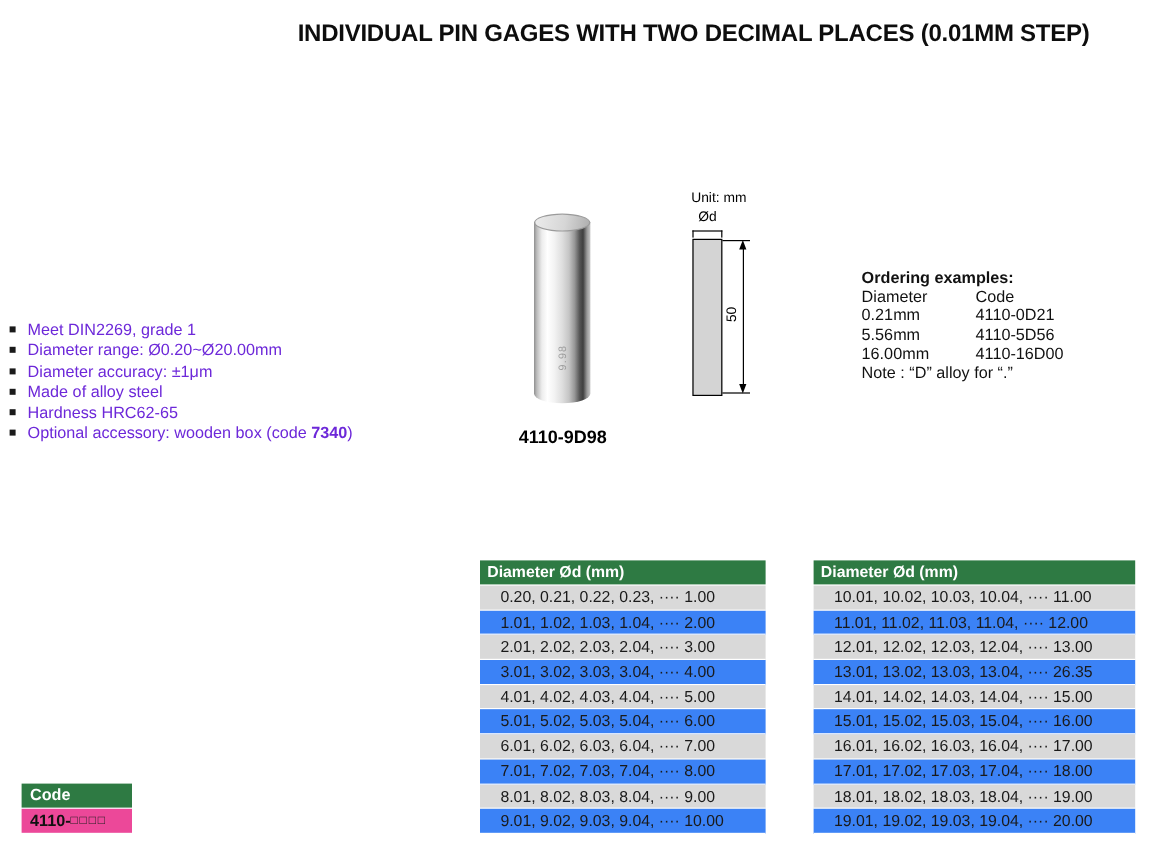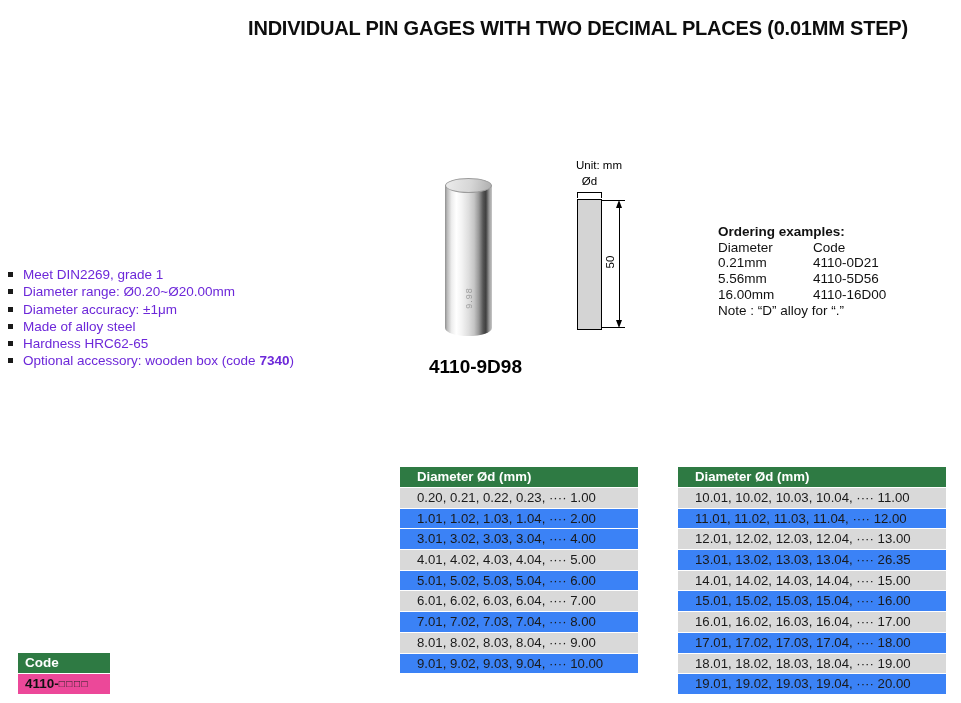--- a/index.html
+++ b/index.html
@@ -34,7 +34,7 @@
     transform:rotate(-90deg);transform-origin:center;
     font-size:9px;color:#6b6b6b;opacity:0.55;letter-spacing:1px;
   }
-  .model-label{position:absolute;left:429px;top:356px;width:80px;text-align:center;font-size:19px;font-weight:bold;white-space:nowrap;}
+  .model-label{position:absolute;left:429px;top:356px;width:80px;text-align:center;font-size:15px;font-weight:bold;white-space:nowrap;}
   
   .unit-label{position:absolute;left:576px;top:159px;font-size:11.5px;white-space:nowrap;}
   .od-label{position:absolute;left:577px;top:175px;width:25px;text-align:center;font-size:11.5px;}

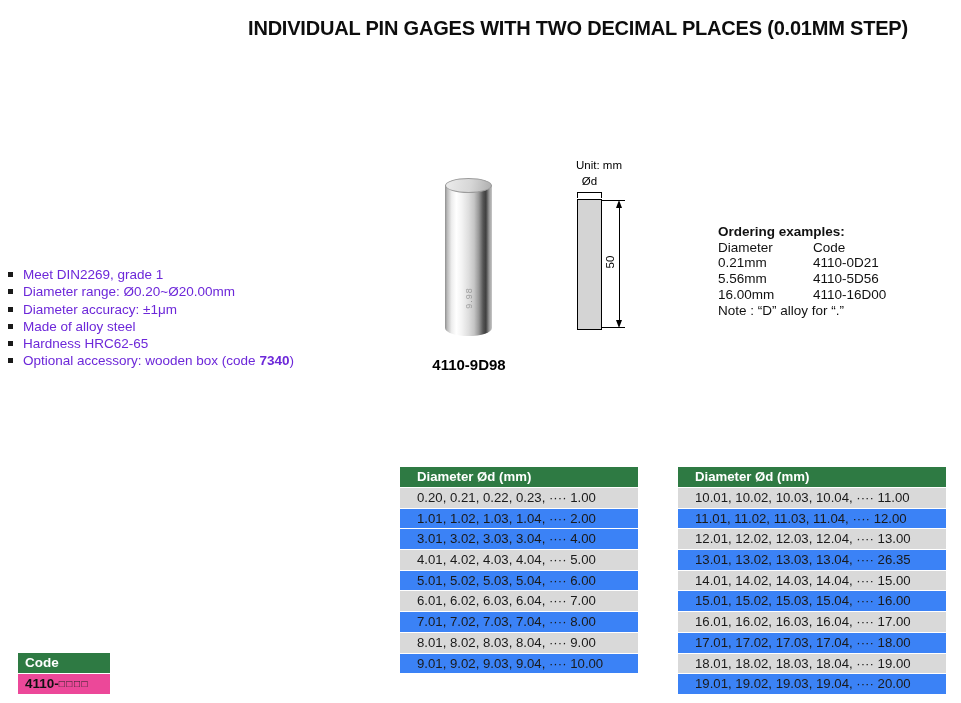--- a/index.html
+++ b/index.html
@@ -58,7 +58,7 @@
   .ptable{position:absolute;top:467px;font-size:13.2px;}
   .ptable .thead{
     height:20px;line-height:20px;background:#2e7a43;color:#ffffff;
-    font-weight:bold;padding-left:17px;margin-bottom:1px;
+    font-weight:bold;padding-left:6px;margin-bottom:1px;
   }
   .ptable .trow{height:19.7px;line-height:19.7px;padding-left:17px;border-bottom:1px solid #ffffff;color:#1a1a1a;white-space:nowrap;}
   .row-g{background:#d9d9d9;}

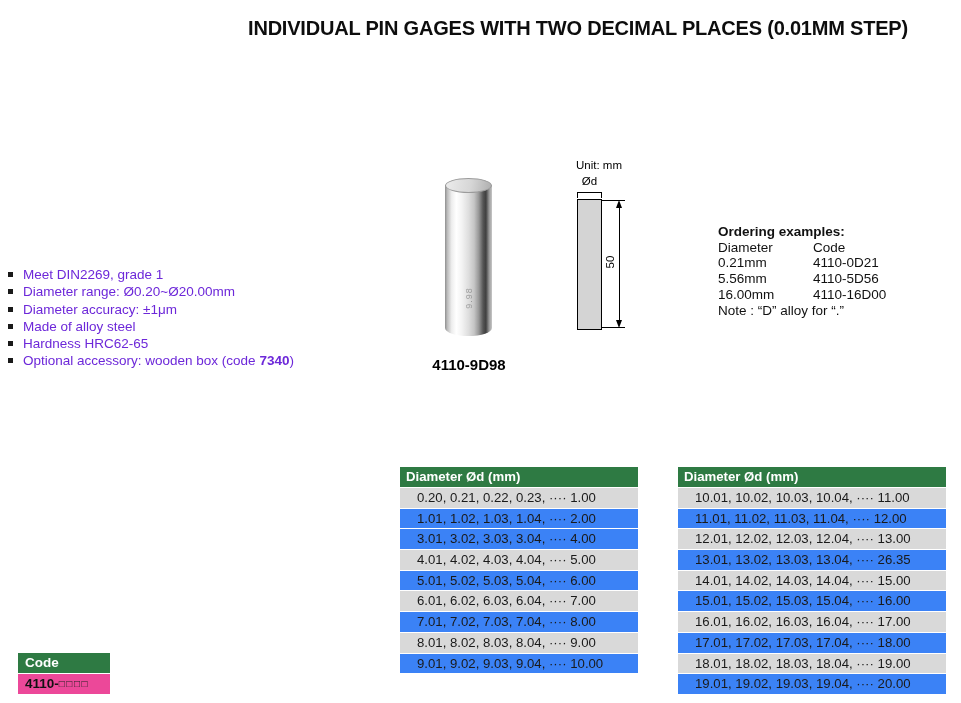--- a/index.html
+++ b/index.html
@@ -132,6 +132,7 @@
     <div class="thead">Diameter Ød (mm)</div>
     <div class="trow row-g">0.20, 0.21, 0.22, 0.23, ···· 1.00</div>
     <div class="trow row-w">1.01, 1.02, 1.03, 1.04, ···· 2.00</div>
+    <div class="trow row-g">2.01, 2.02, 2.03, 2.04, ···· 3.00</div>
     <div class="trow row-w">3.01, 3.02, 3.03, 3.04, ···· 4.00</div>
     <div class="trow row-g">4.01, 4.02, 4.03, 4.04, ···· 5.00</div>
     <div class="trow row-w">5.01, 5.02, 5.03, 5.04, ···· 6.00</div>

